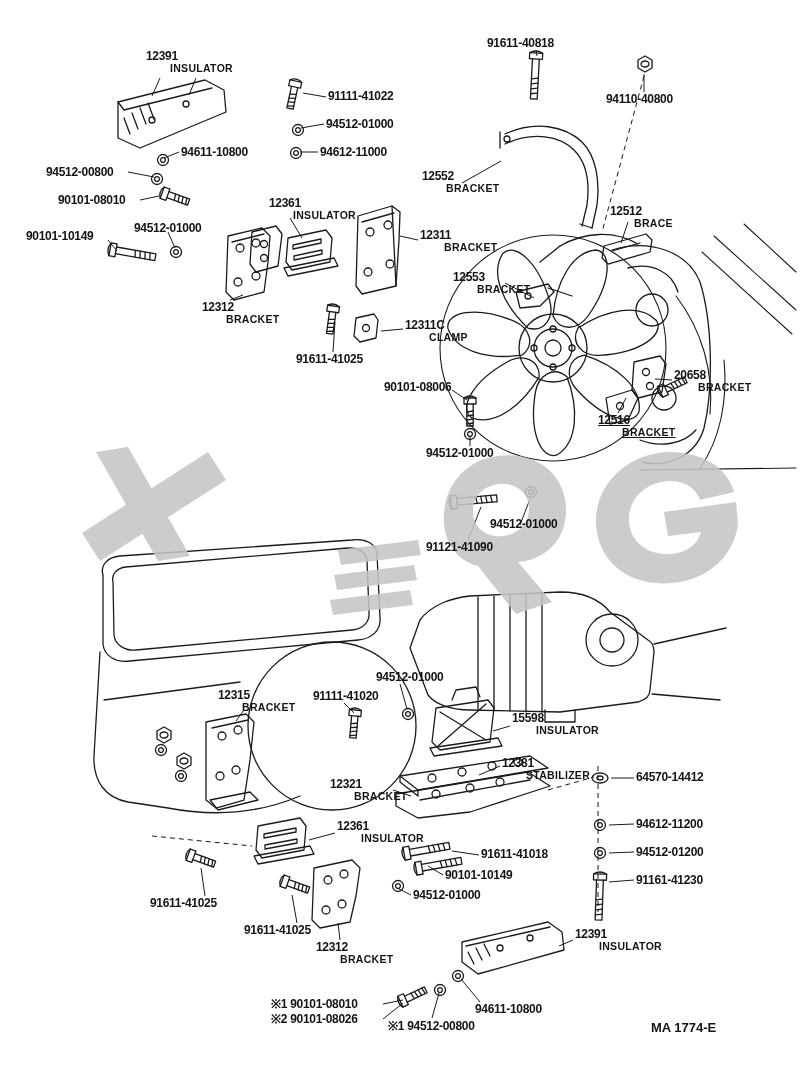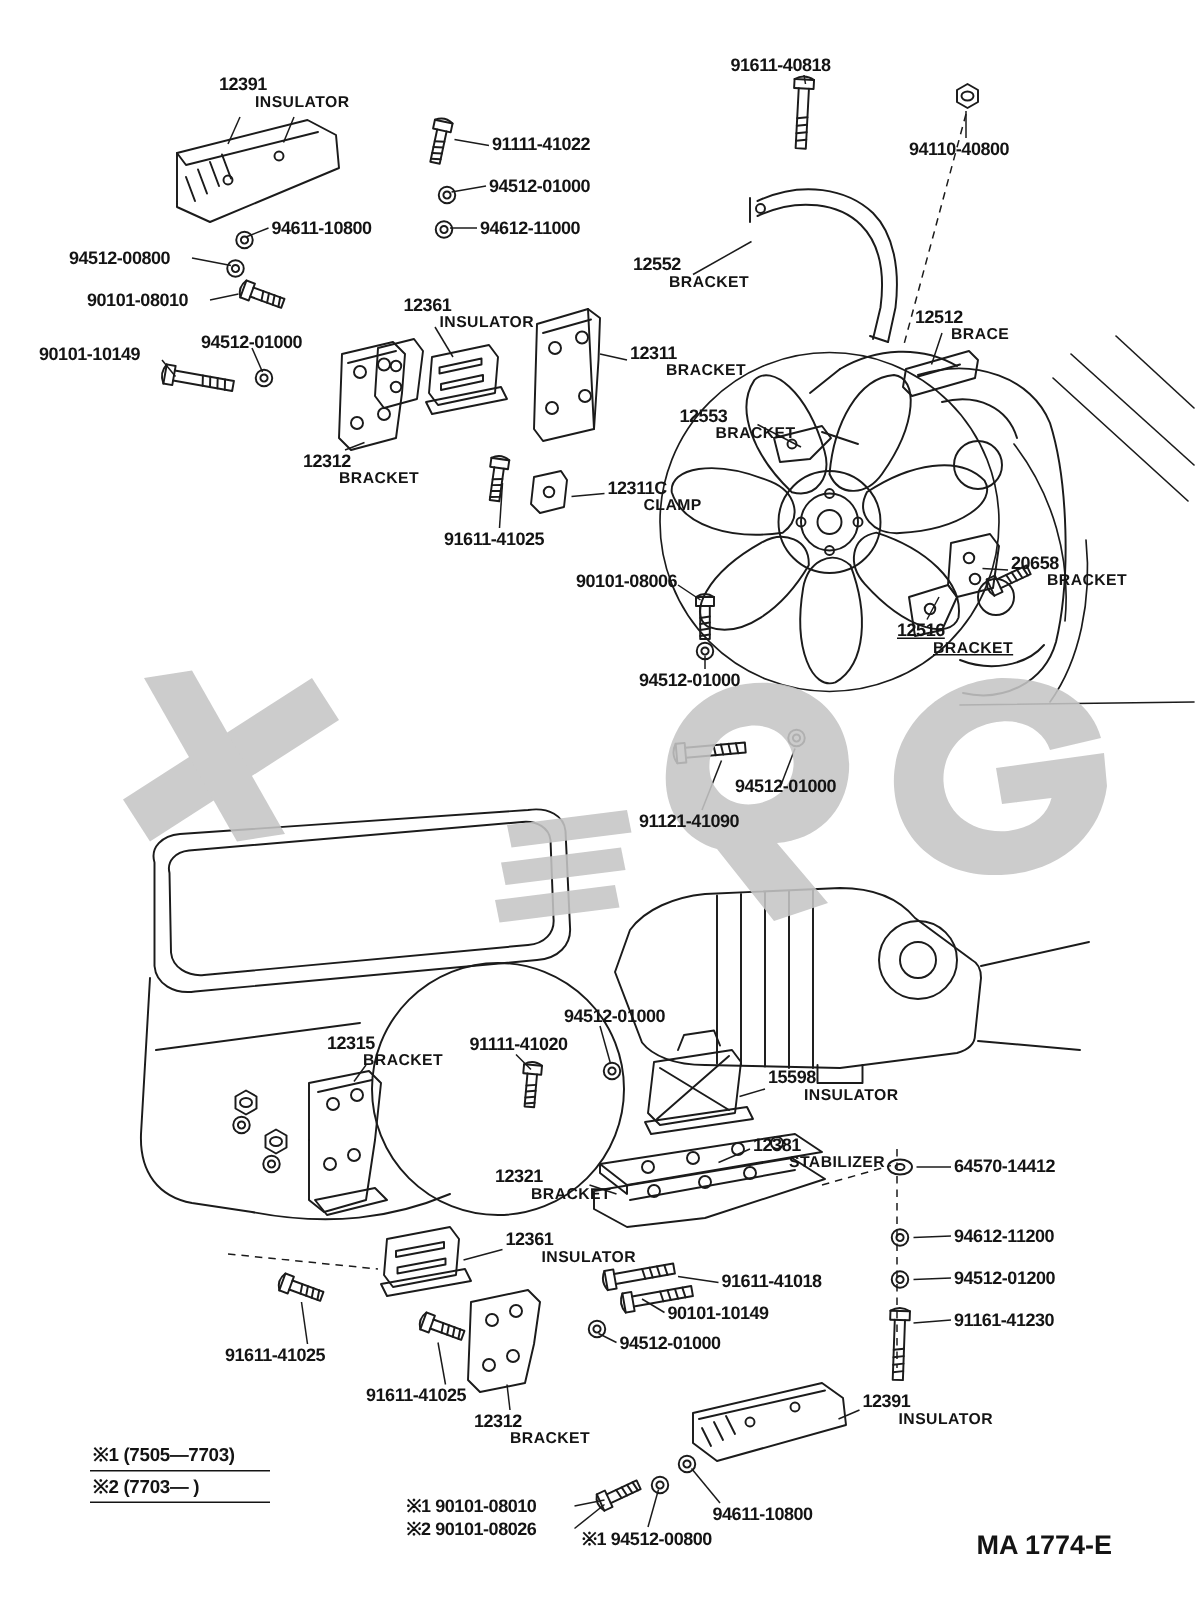--- a/index.html
+++ b/index.html
@@ -515,10 +515,6 @@
       </div>
     </div>
 
-  <div class="legend">
-    <div class="legend-row">※1 (7505—7703)</div>
-    <div class="legend-row">※2 (7703—      )</div>
-  </div>
 
   <div class="doc-code">MA 1774-E</div>
 </div>

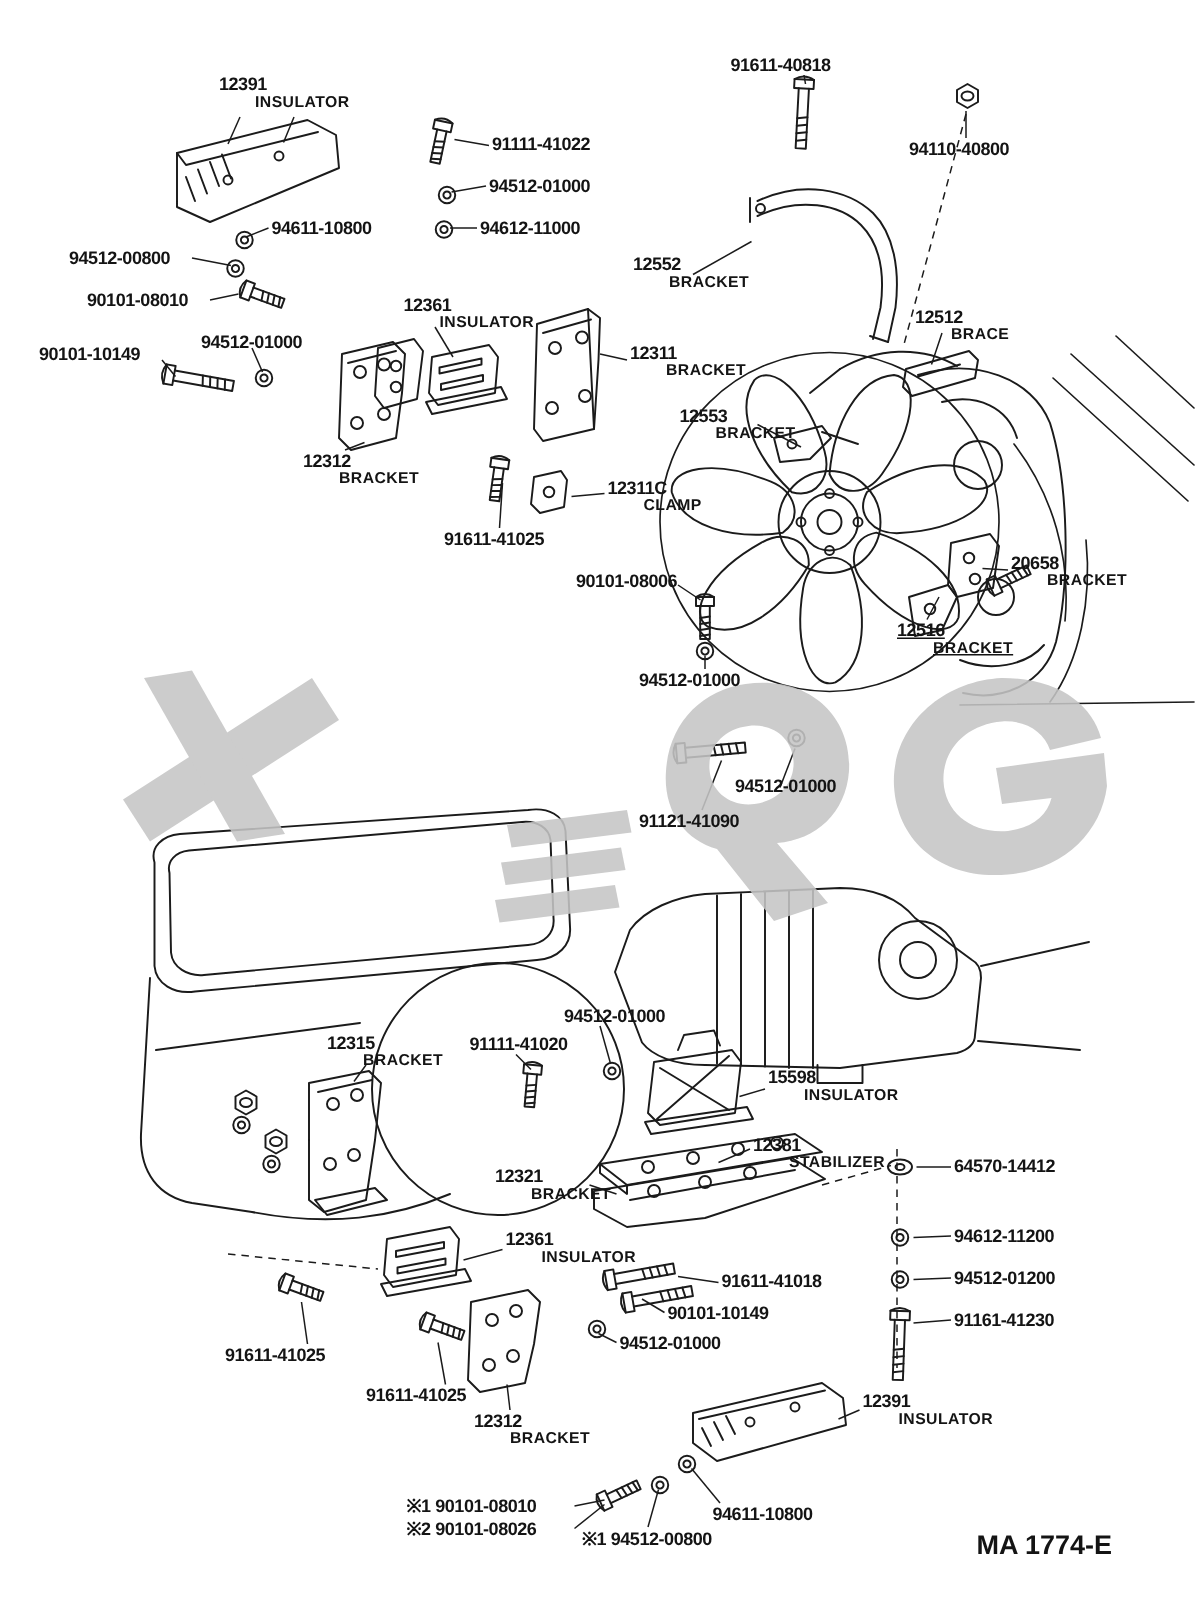--- a/index.html
+++ b/index.html
@@ -20,7 +20,7 @@
   }
   .legend-row{border-bottom:1.6px solid #141414;padding:1px 10px 2px 2px;min-width:108px;}
   .doc-code{
-    position:absolute;left:651px;top:1020px;color:#141414;font-weight:600;font-size:18px;
+    position:absolute;left:651px;top:1020px;color:#141414;font-weight:600;font-size:13px;
   }
 </style>
 </head>

